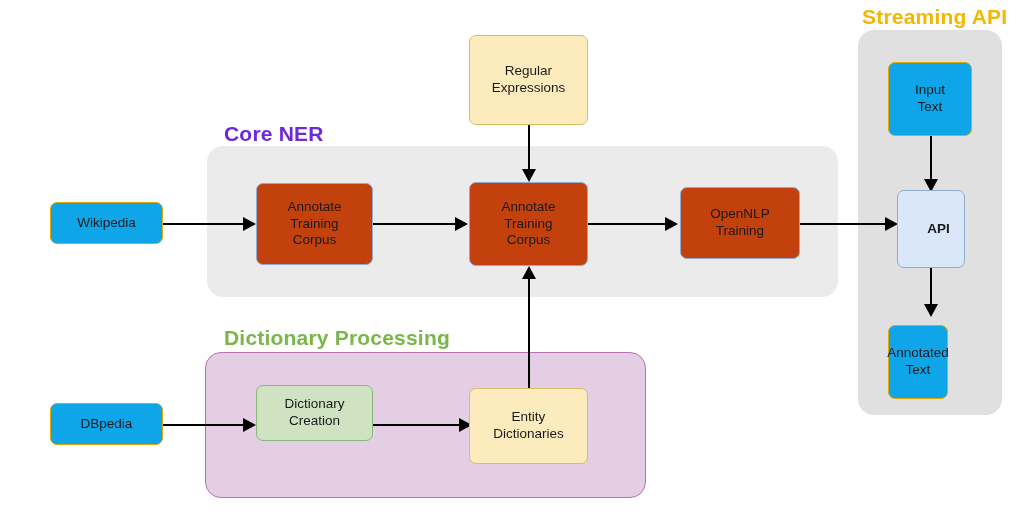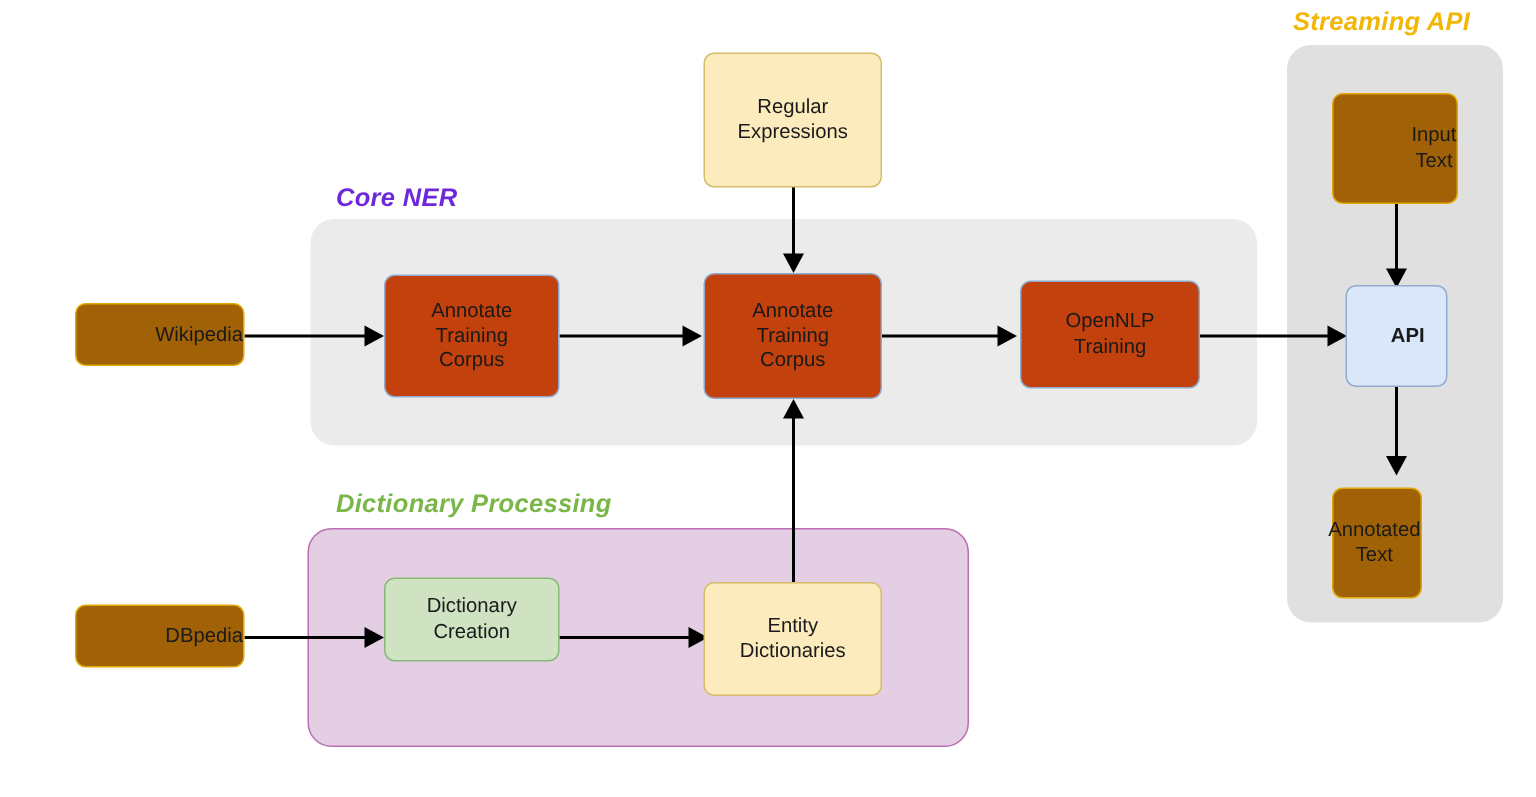--- a/index.html
+++ b/index.html
@@ -36,9 +36,8 @@
   }
   .group-label {
     position: absolute;
-    font-style: italic;
     font-weight: bold;
-    font-size: 17px;
+    font-size: 21px;
     white-space: nowrap;
     letter-spacing: 0.2px;
   }

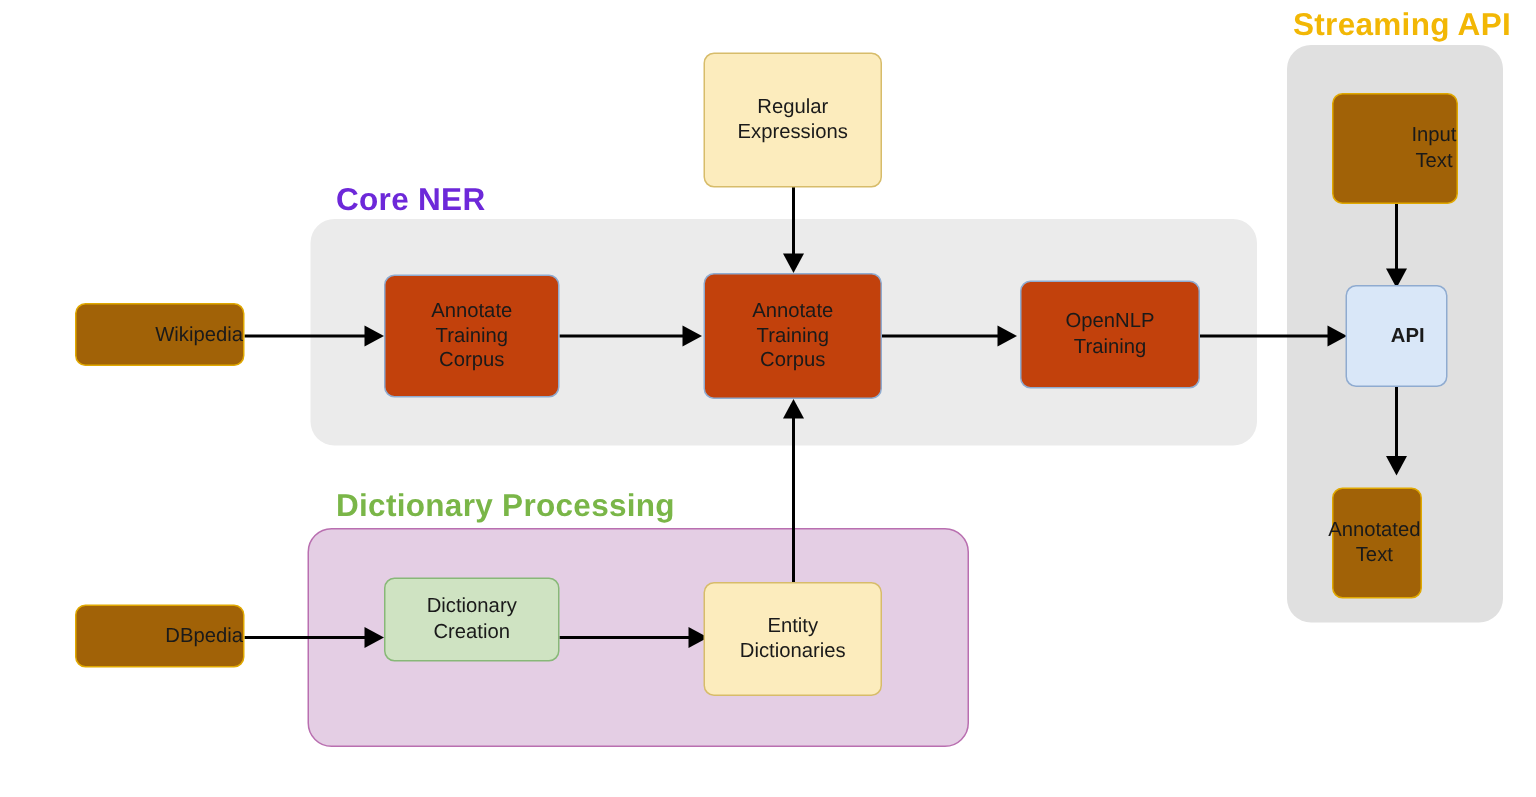--- a/index.html
+++ b/index.html
@@ -58,9 +58,8 @@
     border-radius: 7px;
   }
   .node-yellow {
-    background: #a16207;
+    background: #0ea5e9;
     border: 1.5px solid #e0a800;
-    justify-content: flex-end;
   }
   .node-blue {
     background: #c2410c;

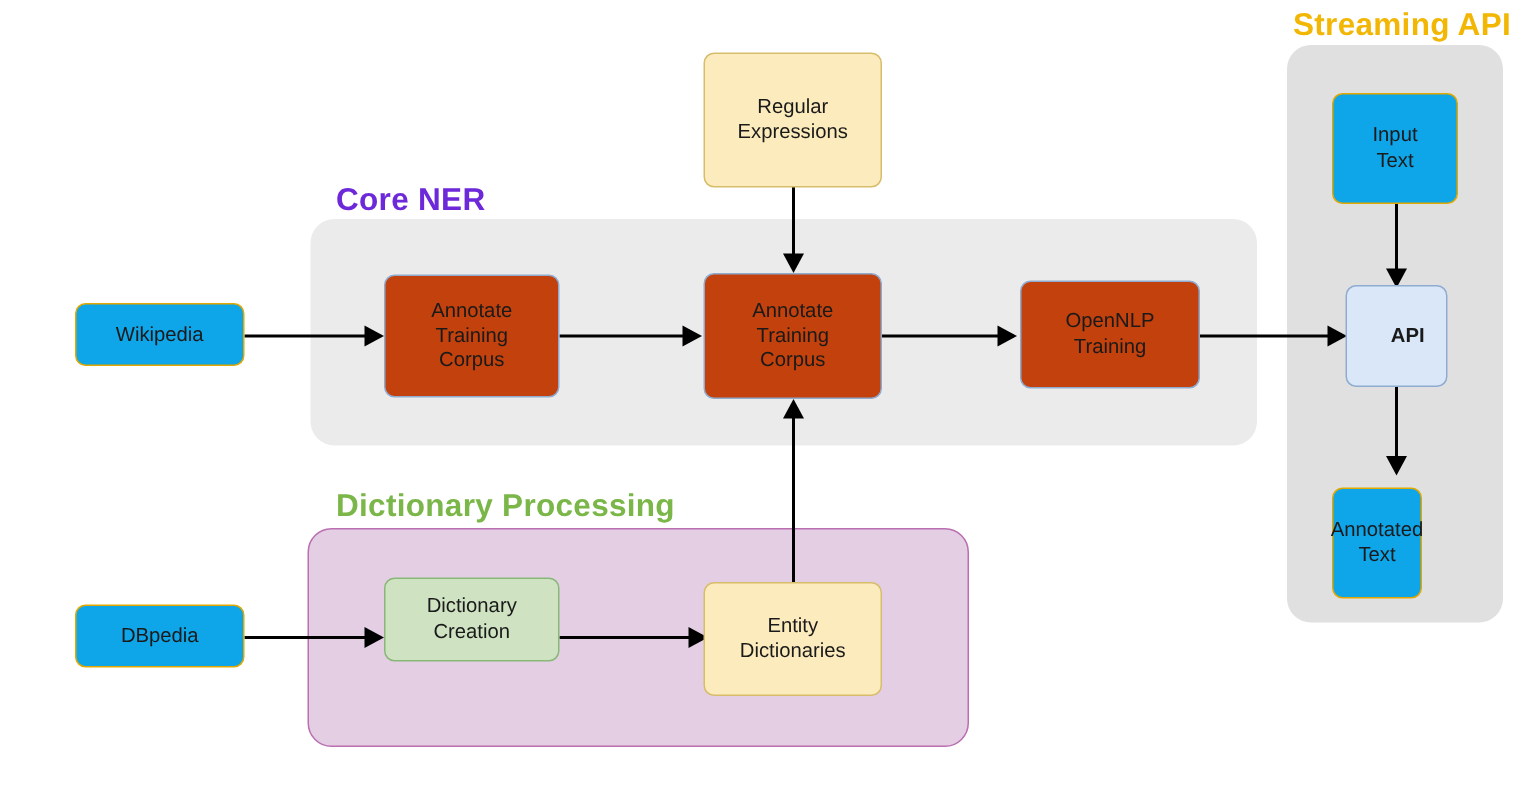--- a/index.html
+++ b/index.html
@@ -190,7 +190,7 @@
     <span>Input<br>Text</span>
   </div>
 
-  <div class="node node-api-box" style="left:897px; top:190px; width:68px; height:68px;padding-left:15px;">
+  <div class="node node-api-box" style="left:897px; top:190px; width:68px; height:78px;padding-left:15px;">
     <span>API</span>
   </div>
 

